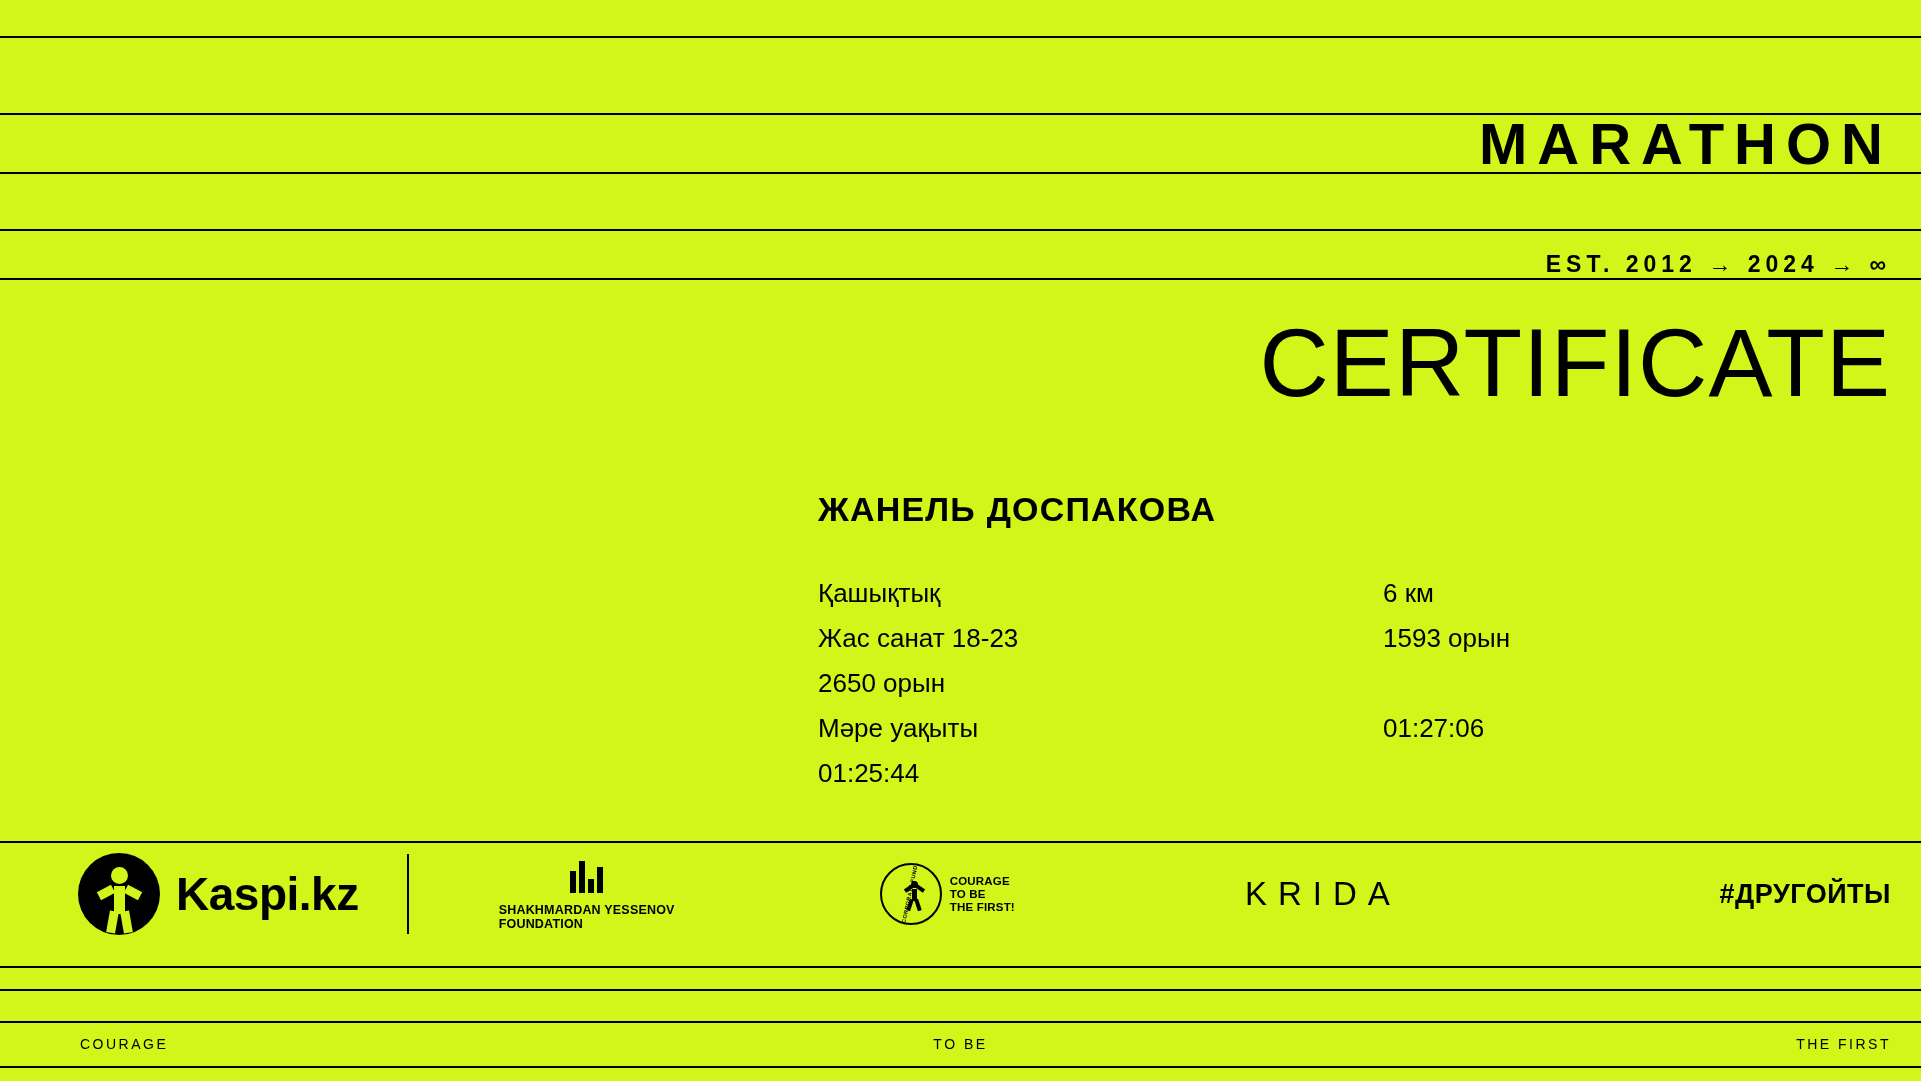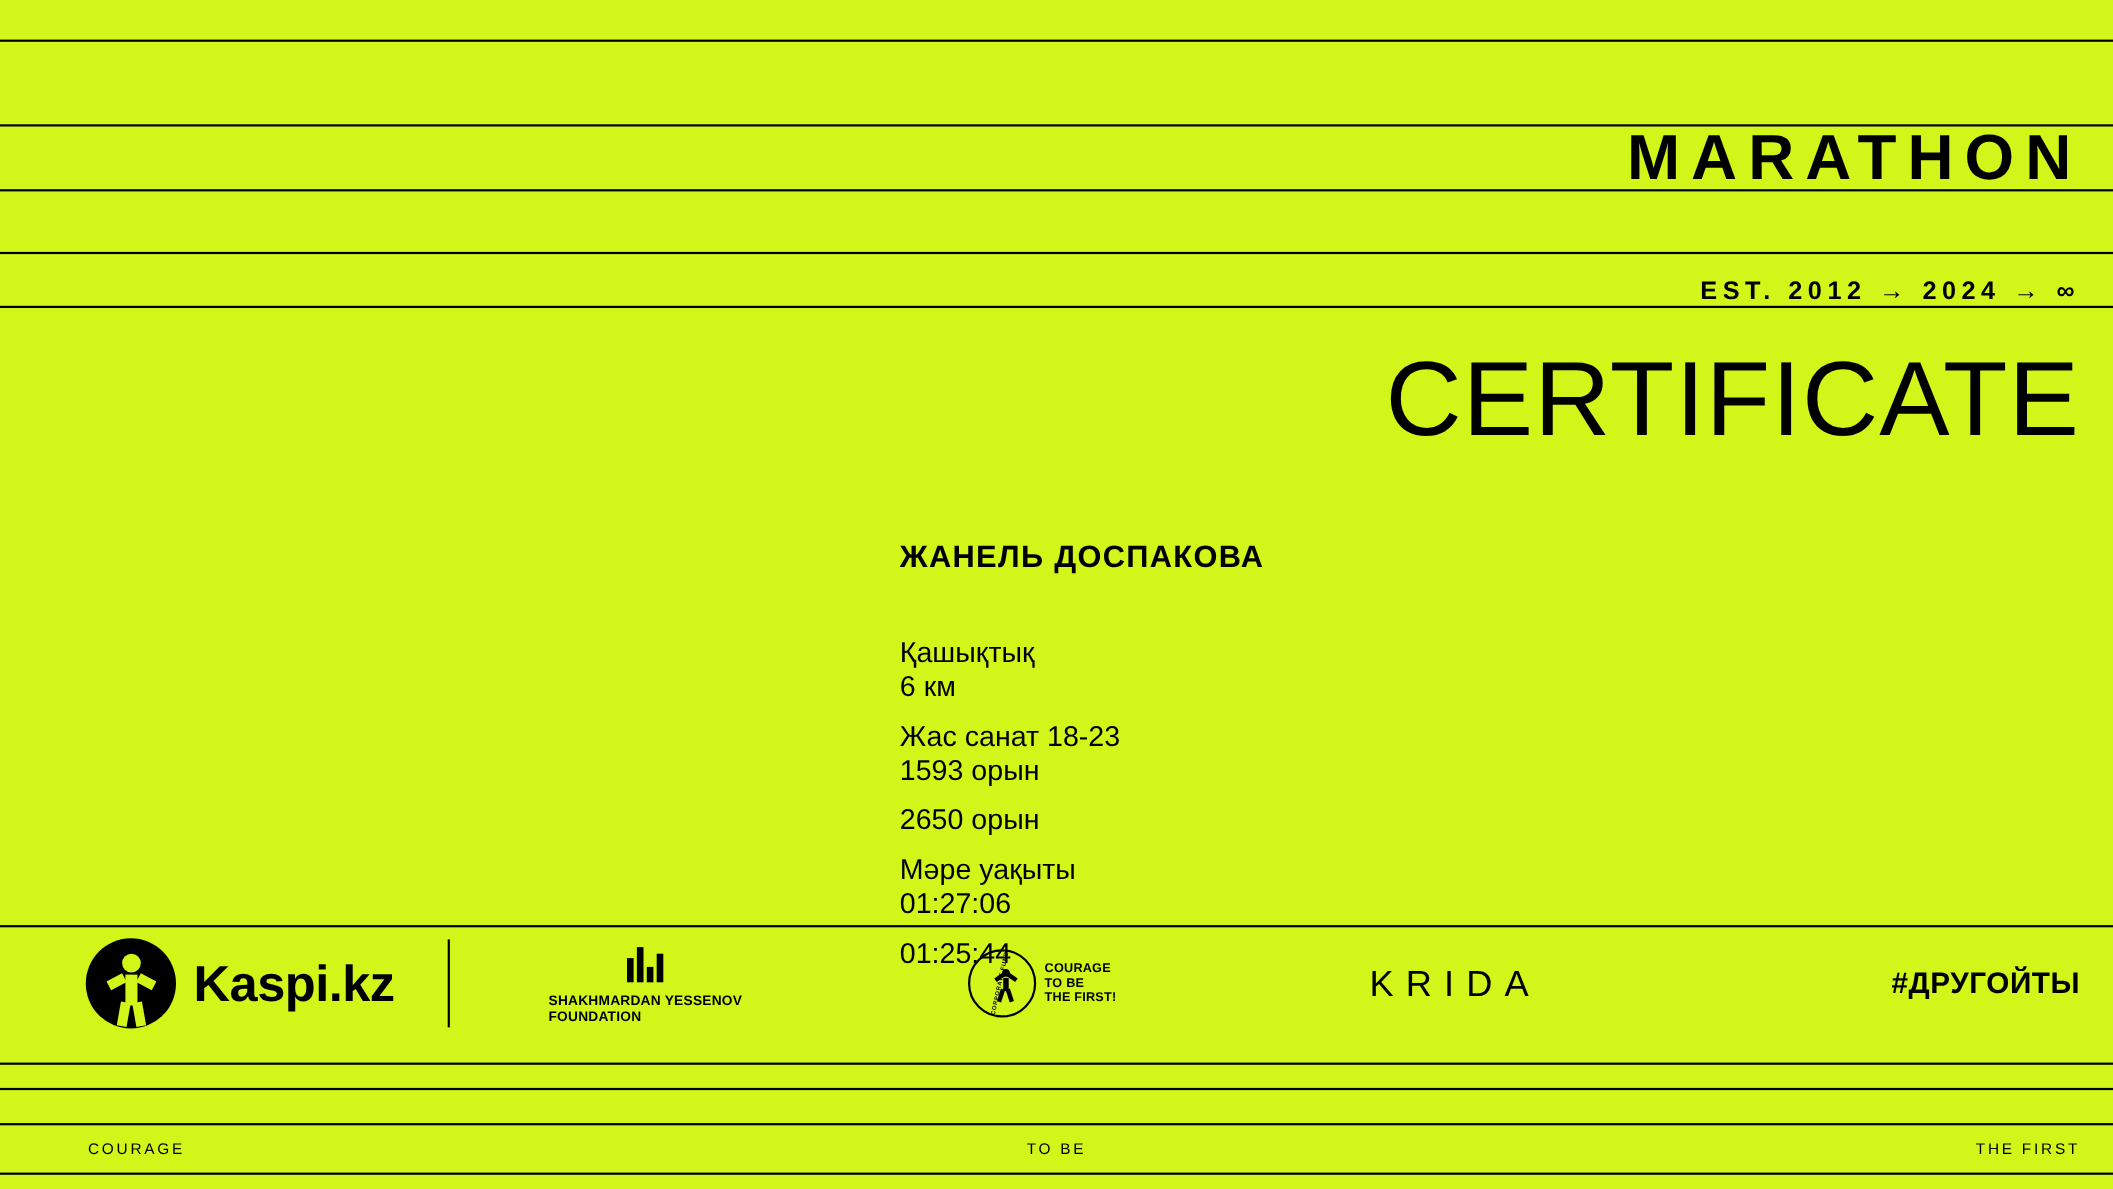--- a/index.html
+++ b/index.html
@@ -93,7 +93,7 @@
     position: absolute;
     left: 818px;
     top: 490px;
-    font-size: 28px;
+    font-size: 34px;
     font-weight: 700;
     letter-spacing: 1.2px;
     white-space: nowrap;

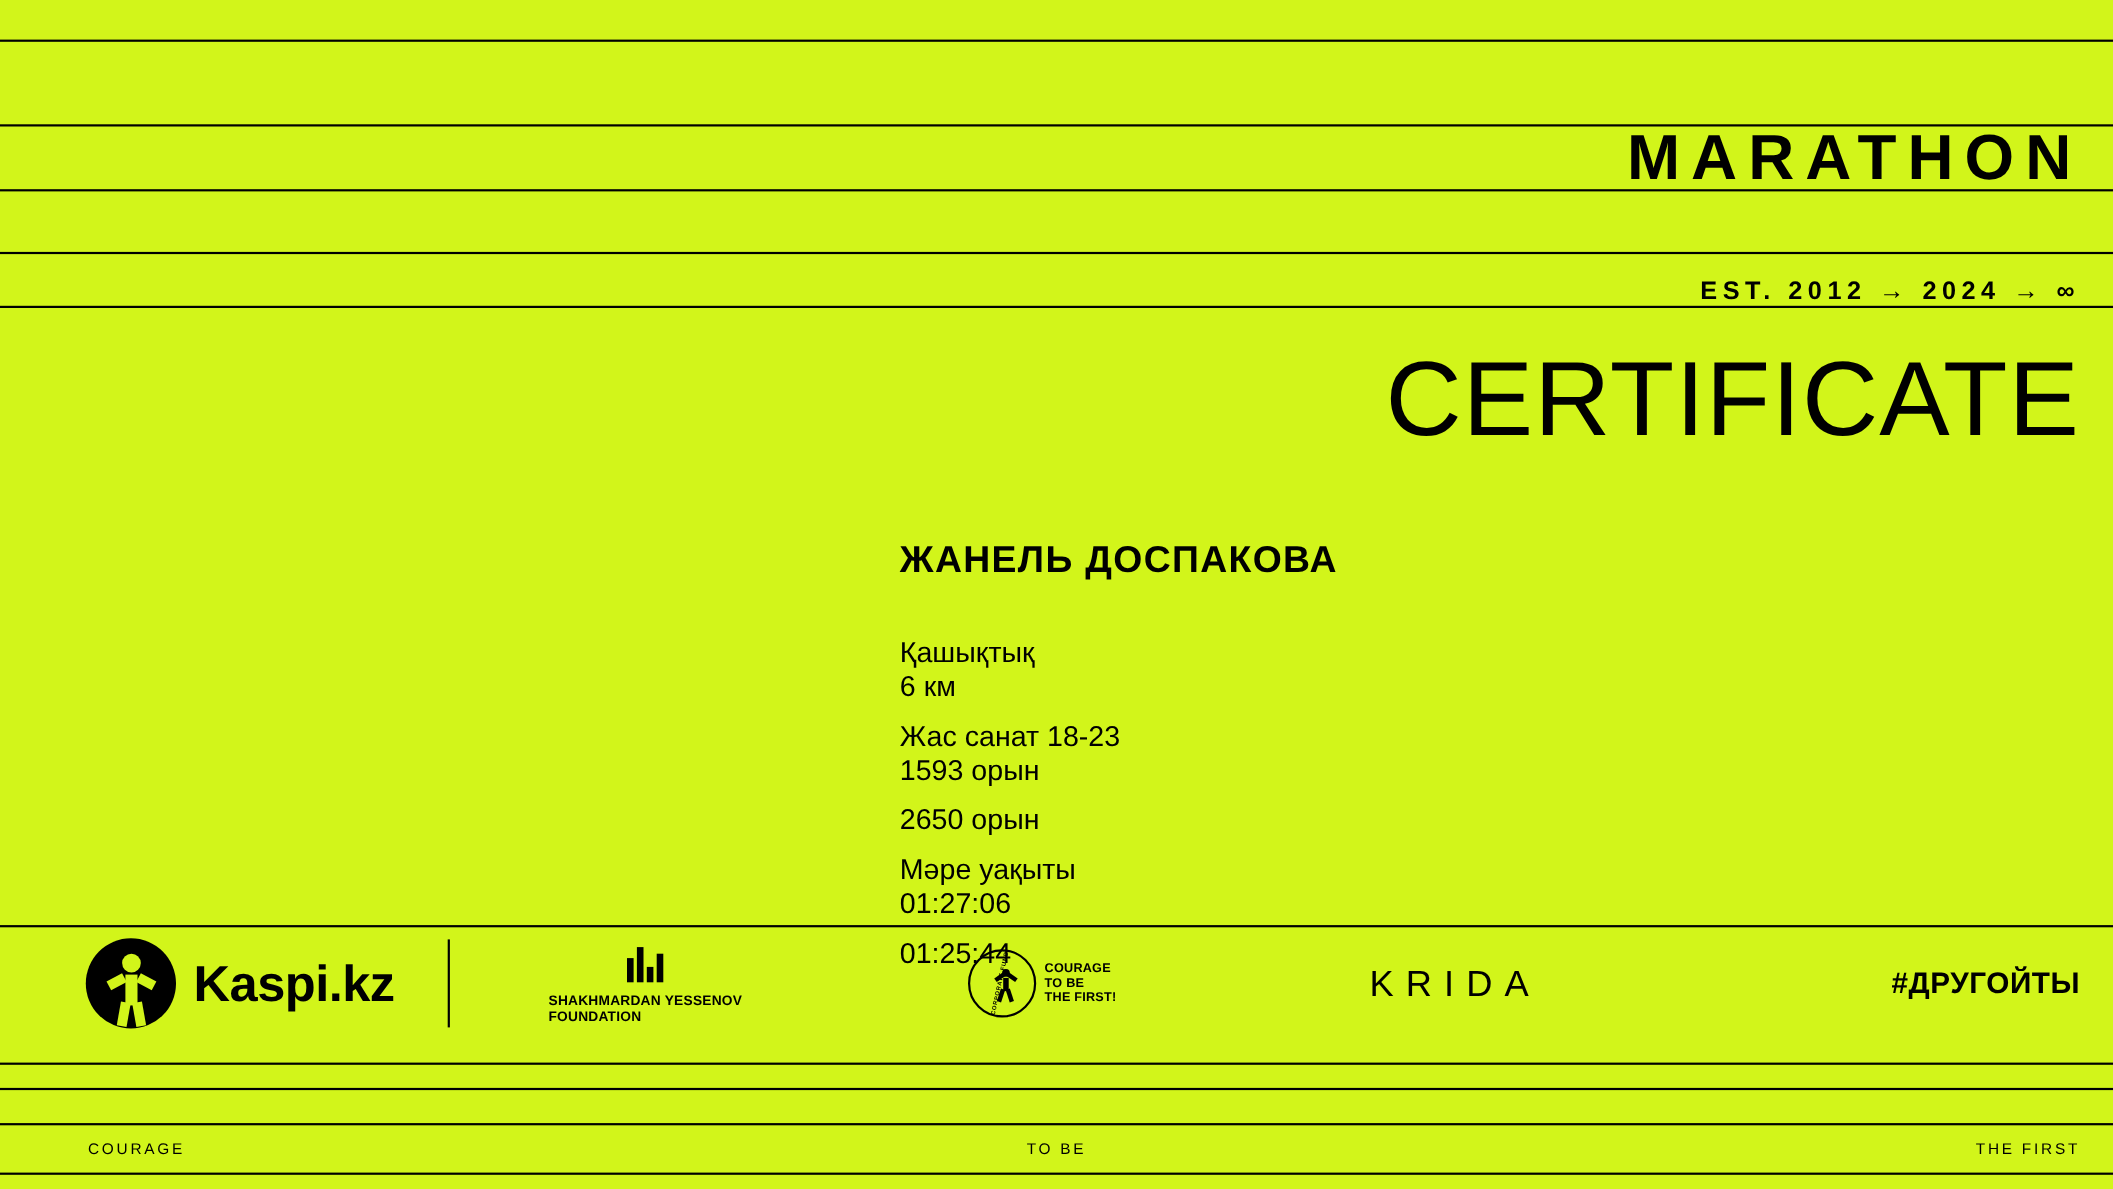--- a/index.html
+++ b/index.html
@@ -110,7 +110,6 @@
     display: flex;
     align-items: baseline;
     margin-bottom: 14px;
-    flex-direction: column;
   }
   .res-label {
     width: 565px;

